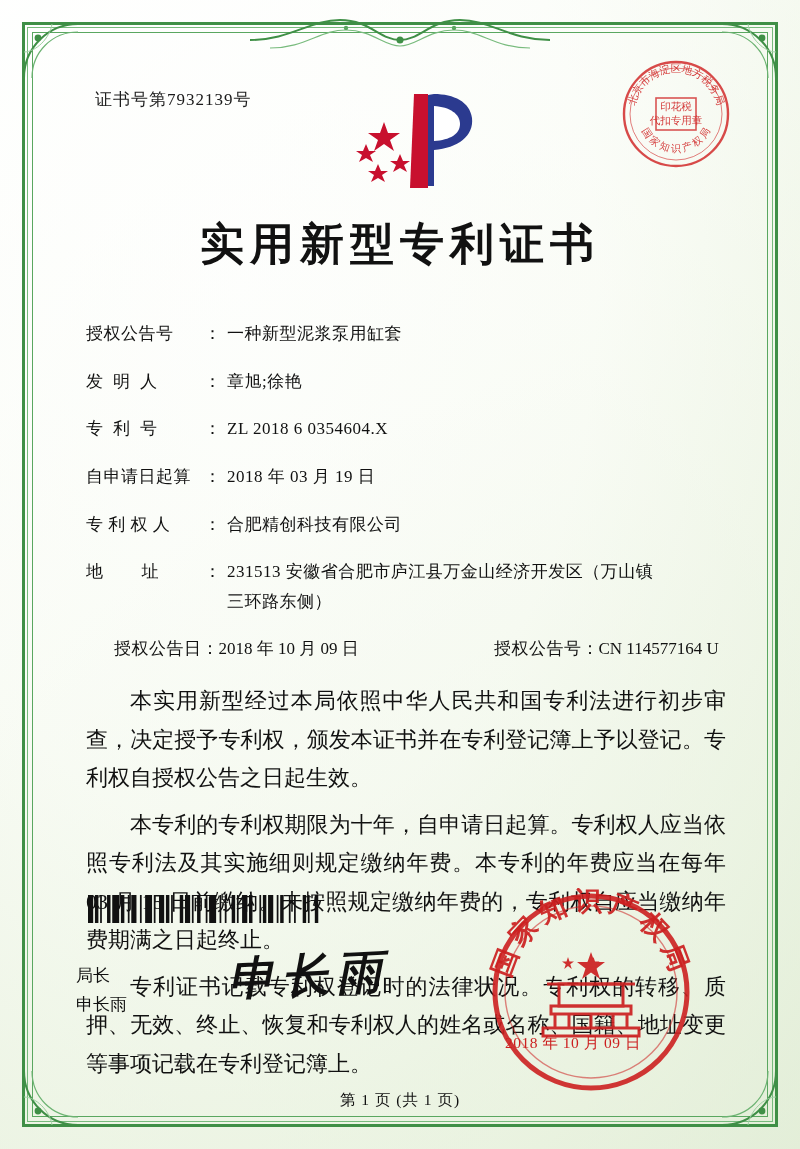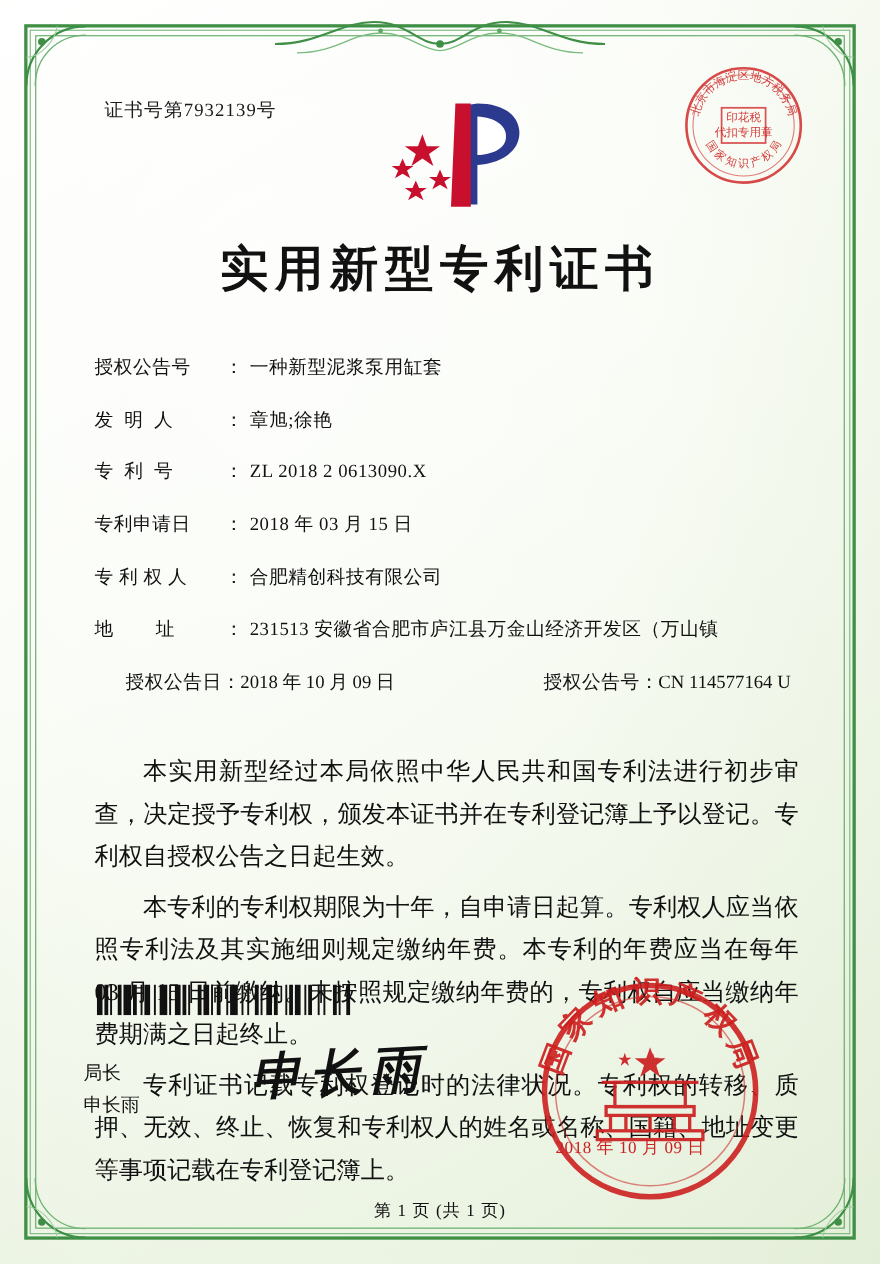--- a/index.html
+++ b/index.html
@@ -335,7 +335,7 @@
     <div class="field-row">
       <span class="field-label">专  利  号</span>
       <span class="field-colon">：</span>
-      <span class="field-value">ZL 2018 2 0613090.X</span>
+      <span class="field-value">ZL 2018 6 0354604.X</span>
     </div>
 
     <div class="field-row">

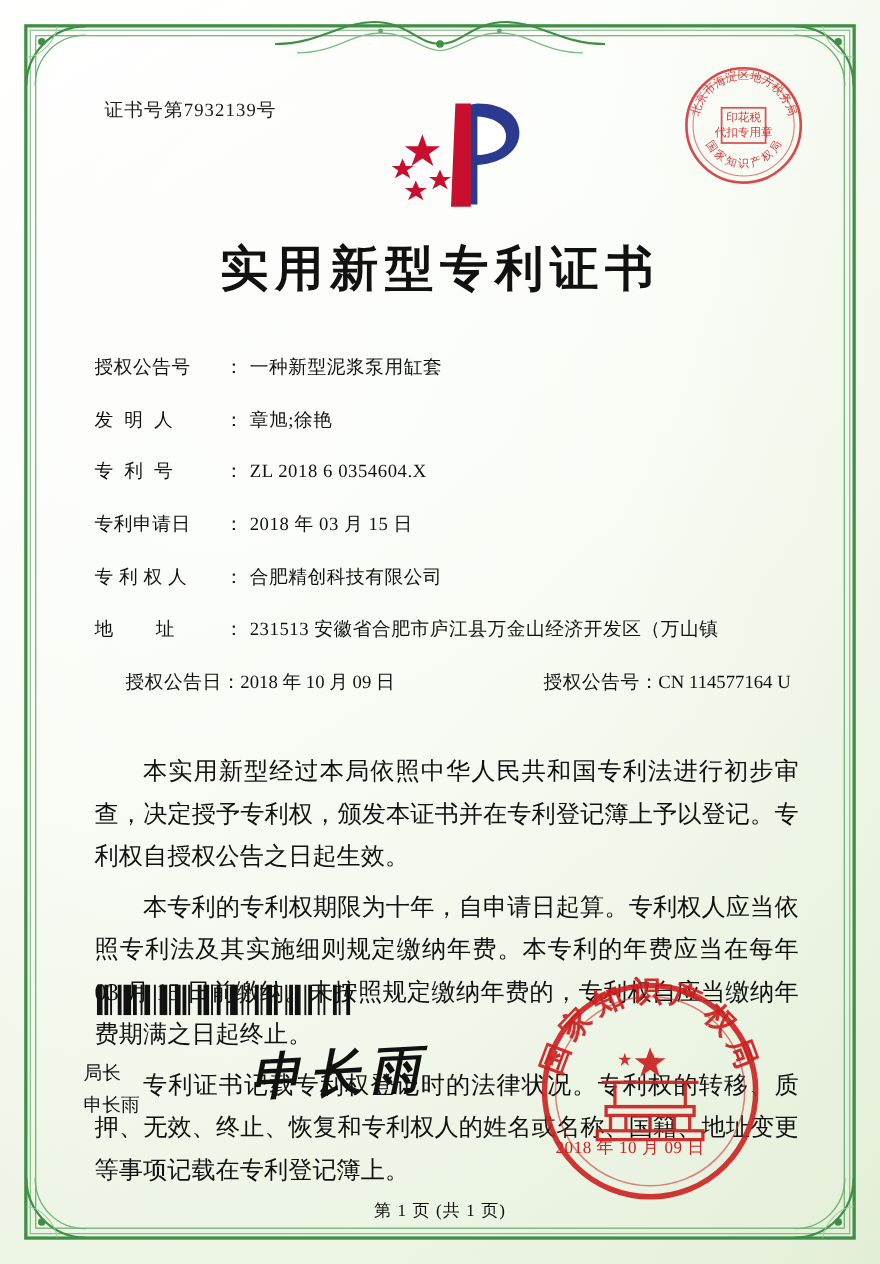--- a/index.html
+++ b/index.html
@@ -339,7 +339,7 @@
     </div>
 
     <div class="field-row">
-      <span class="field-label">专利申请日</span>
+      <span class="field-label">自申请日起算</span>
       <span class="field-colon">：</span>
       <span class="field-value">2018 年 03 月 15 日</span>
     </div>

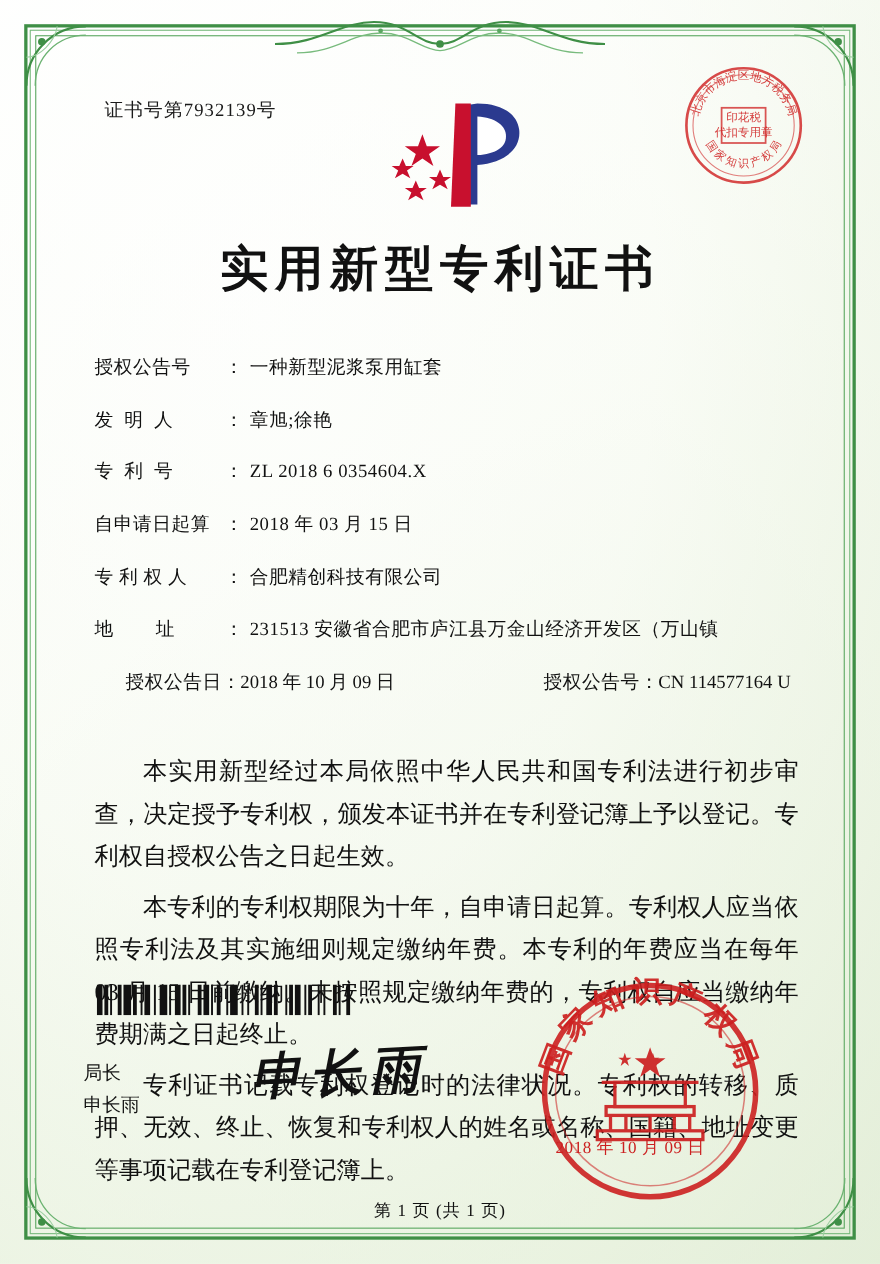--- a/index.html
+++ b/index.html
@@ -341,7 +341,7 @@
     <div class="field-row">
       <span class="field-label">自申请日起算</span>
       <span class="field-colon">：</span>
-      <span class="field-value">2018 年 03 月 15 日</span>
+      <span class="field-value">2018 年 03 月 19 日</span>
     </div>
 
     <div class="field-row">

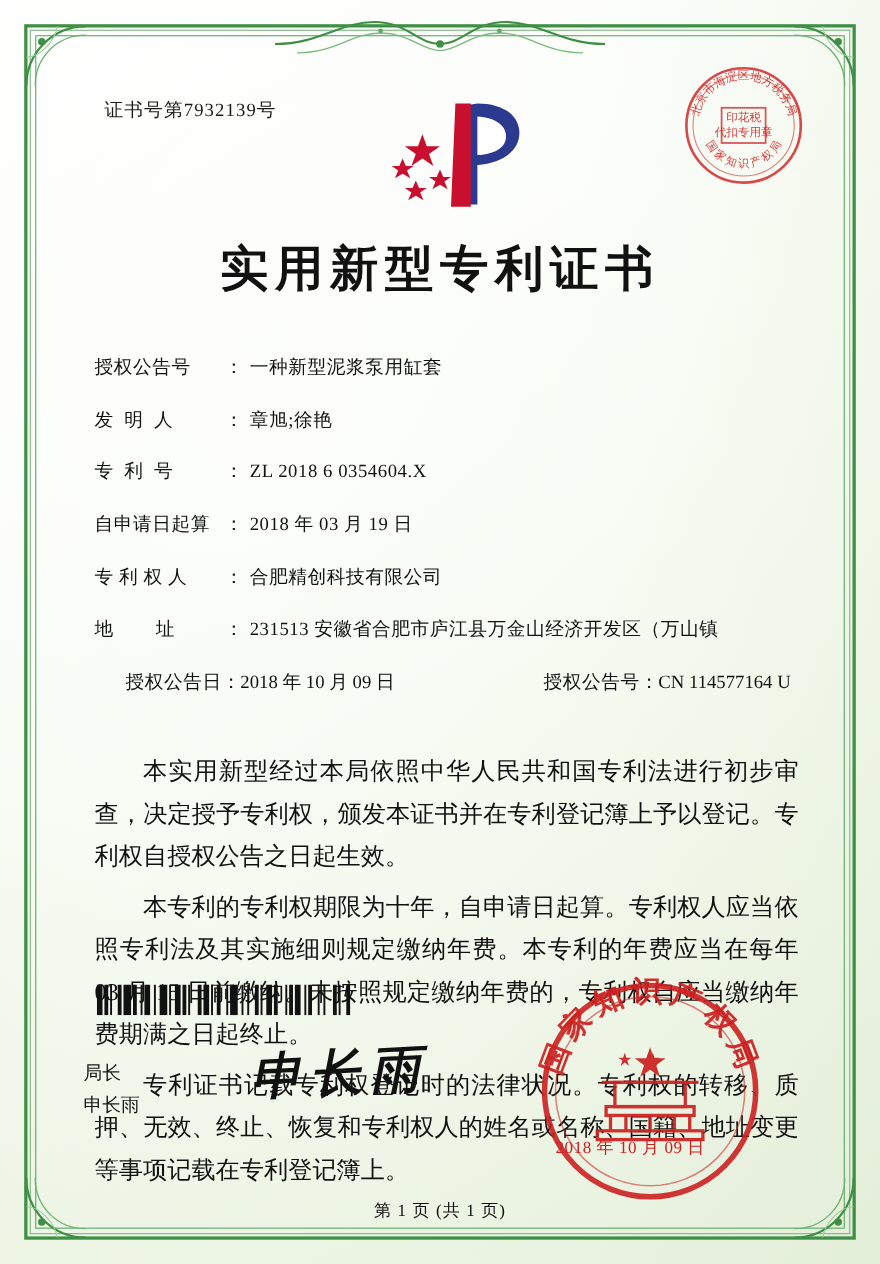--- a/index.html
+++ b/index.html
@@ -355,6 +355,7 @@
       <span class="field-colon">：</span>
       <span class="field-value">
         <span>231513 安徽省合肥市庐江县万金山经济开发区（万山镇</span>
+        <span class="line2">三环路东侧）</span>
       </span>
     </div>
 

